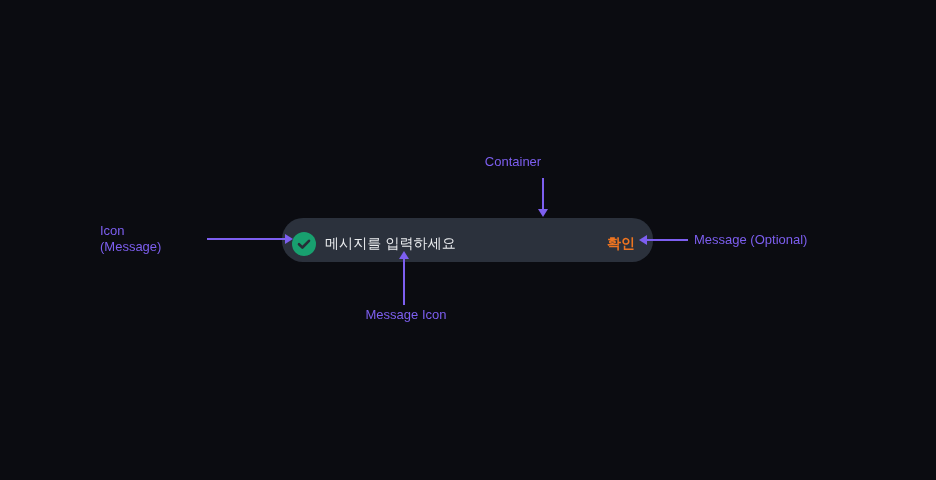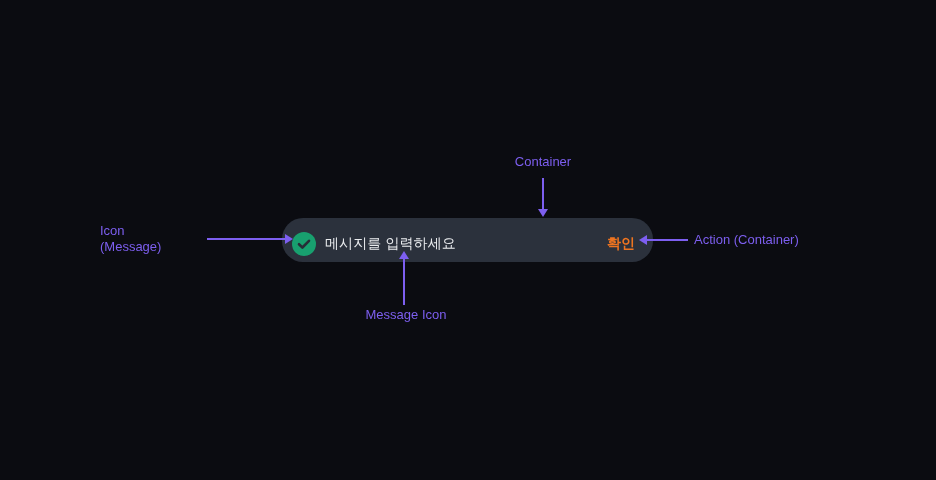--- a/index.html
+++ b/index.html
@@ -73,7 +73,7 @@
   .ann-head.left  { border-top: 5px solid transparent; border-bottom: 5px solid transparent; border-right: 8px solid #7d5ff0; }
 
   
-  .lbl-container { left: 543px; top: 154px; transform: translateX(-50%); }
+  .lbl-container { left: 513px; top: 154px; transform: translateX(-50%); }
   .line-container { left: 542px; top: 178px; height: 33px; }
   .head-container { left: 538px; top: 209px; }
 

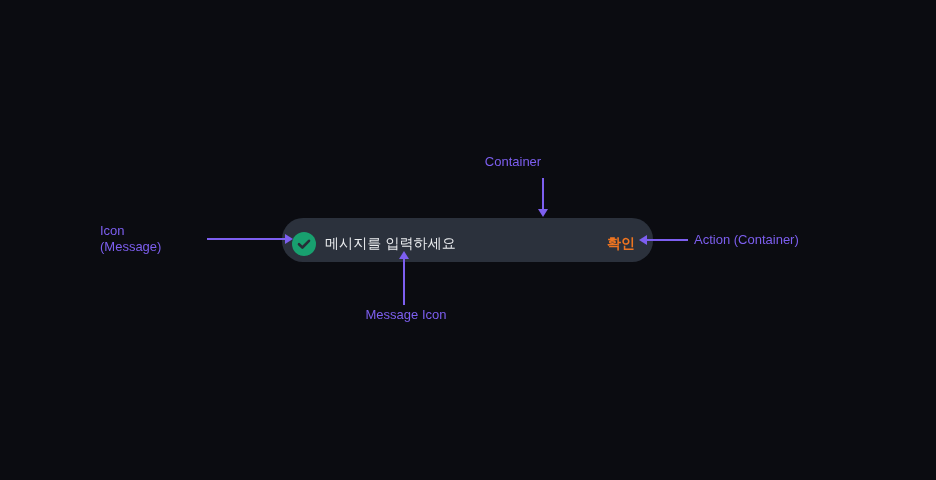--- a/index.html
+++ b/index.html
@@ -124,7 +124,7 @@
 
   <div class="ann-head left head-action"></div>
   <div class="ann-line h line-action"></div>
-  <div class="ann-label lbl-action">Action (Container)</div>
+  <div class="ann-label lbl-action">Message (Optional)</div>
 
 </div>
 

